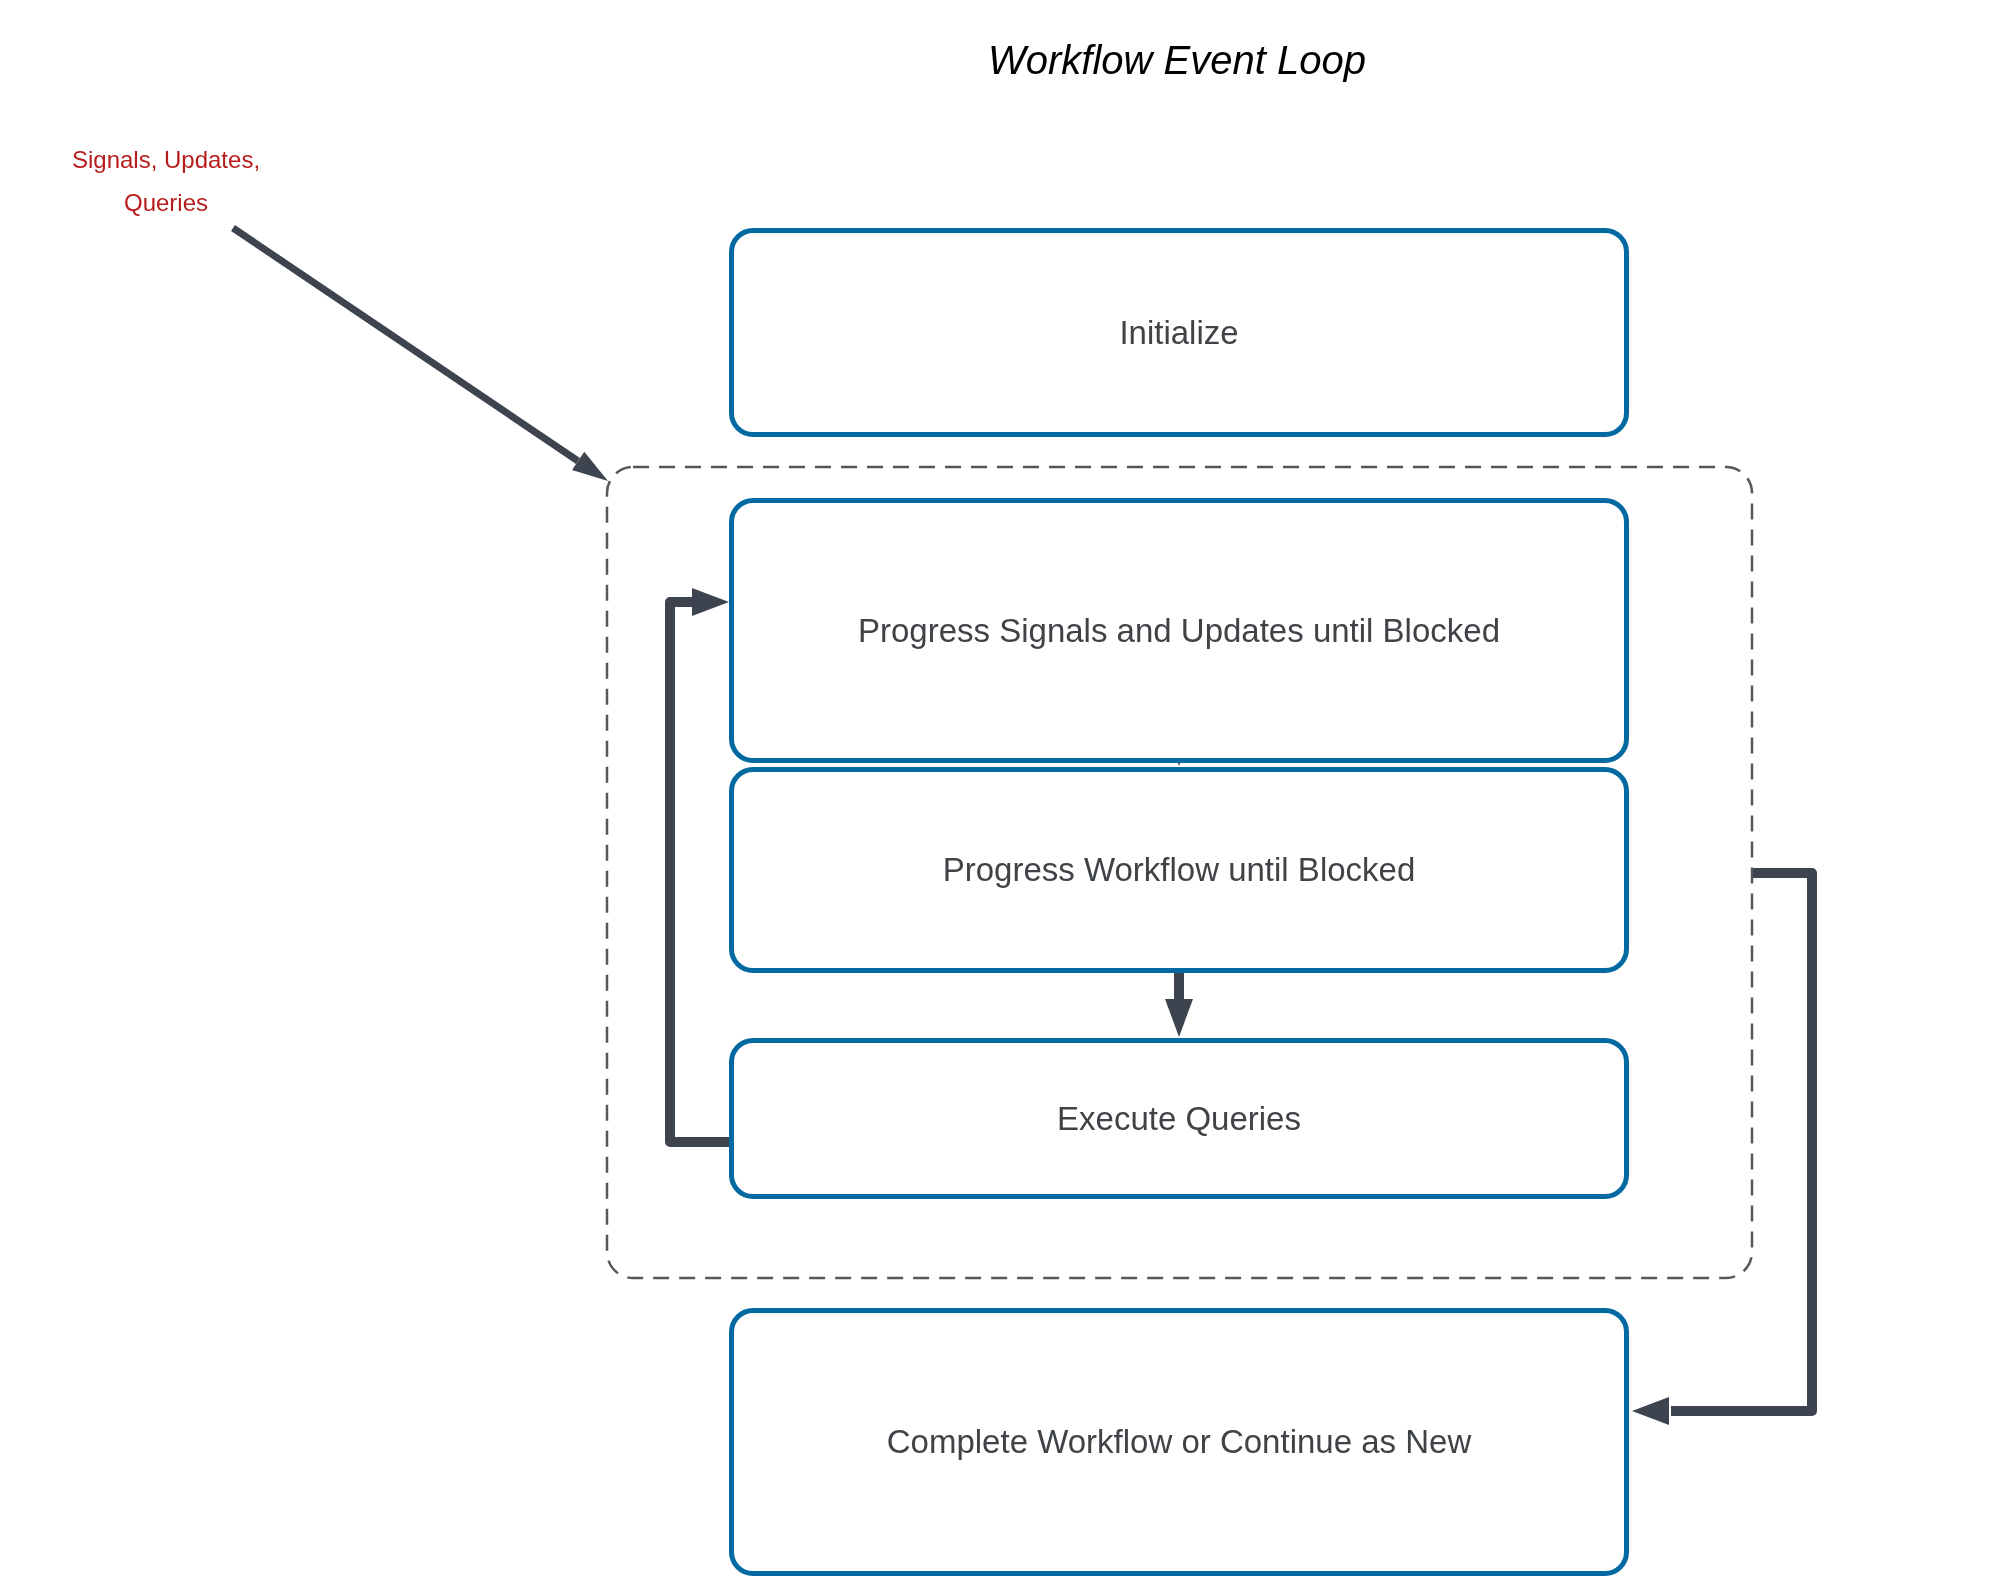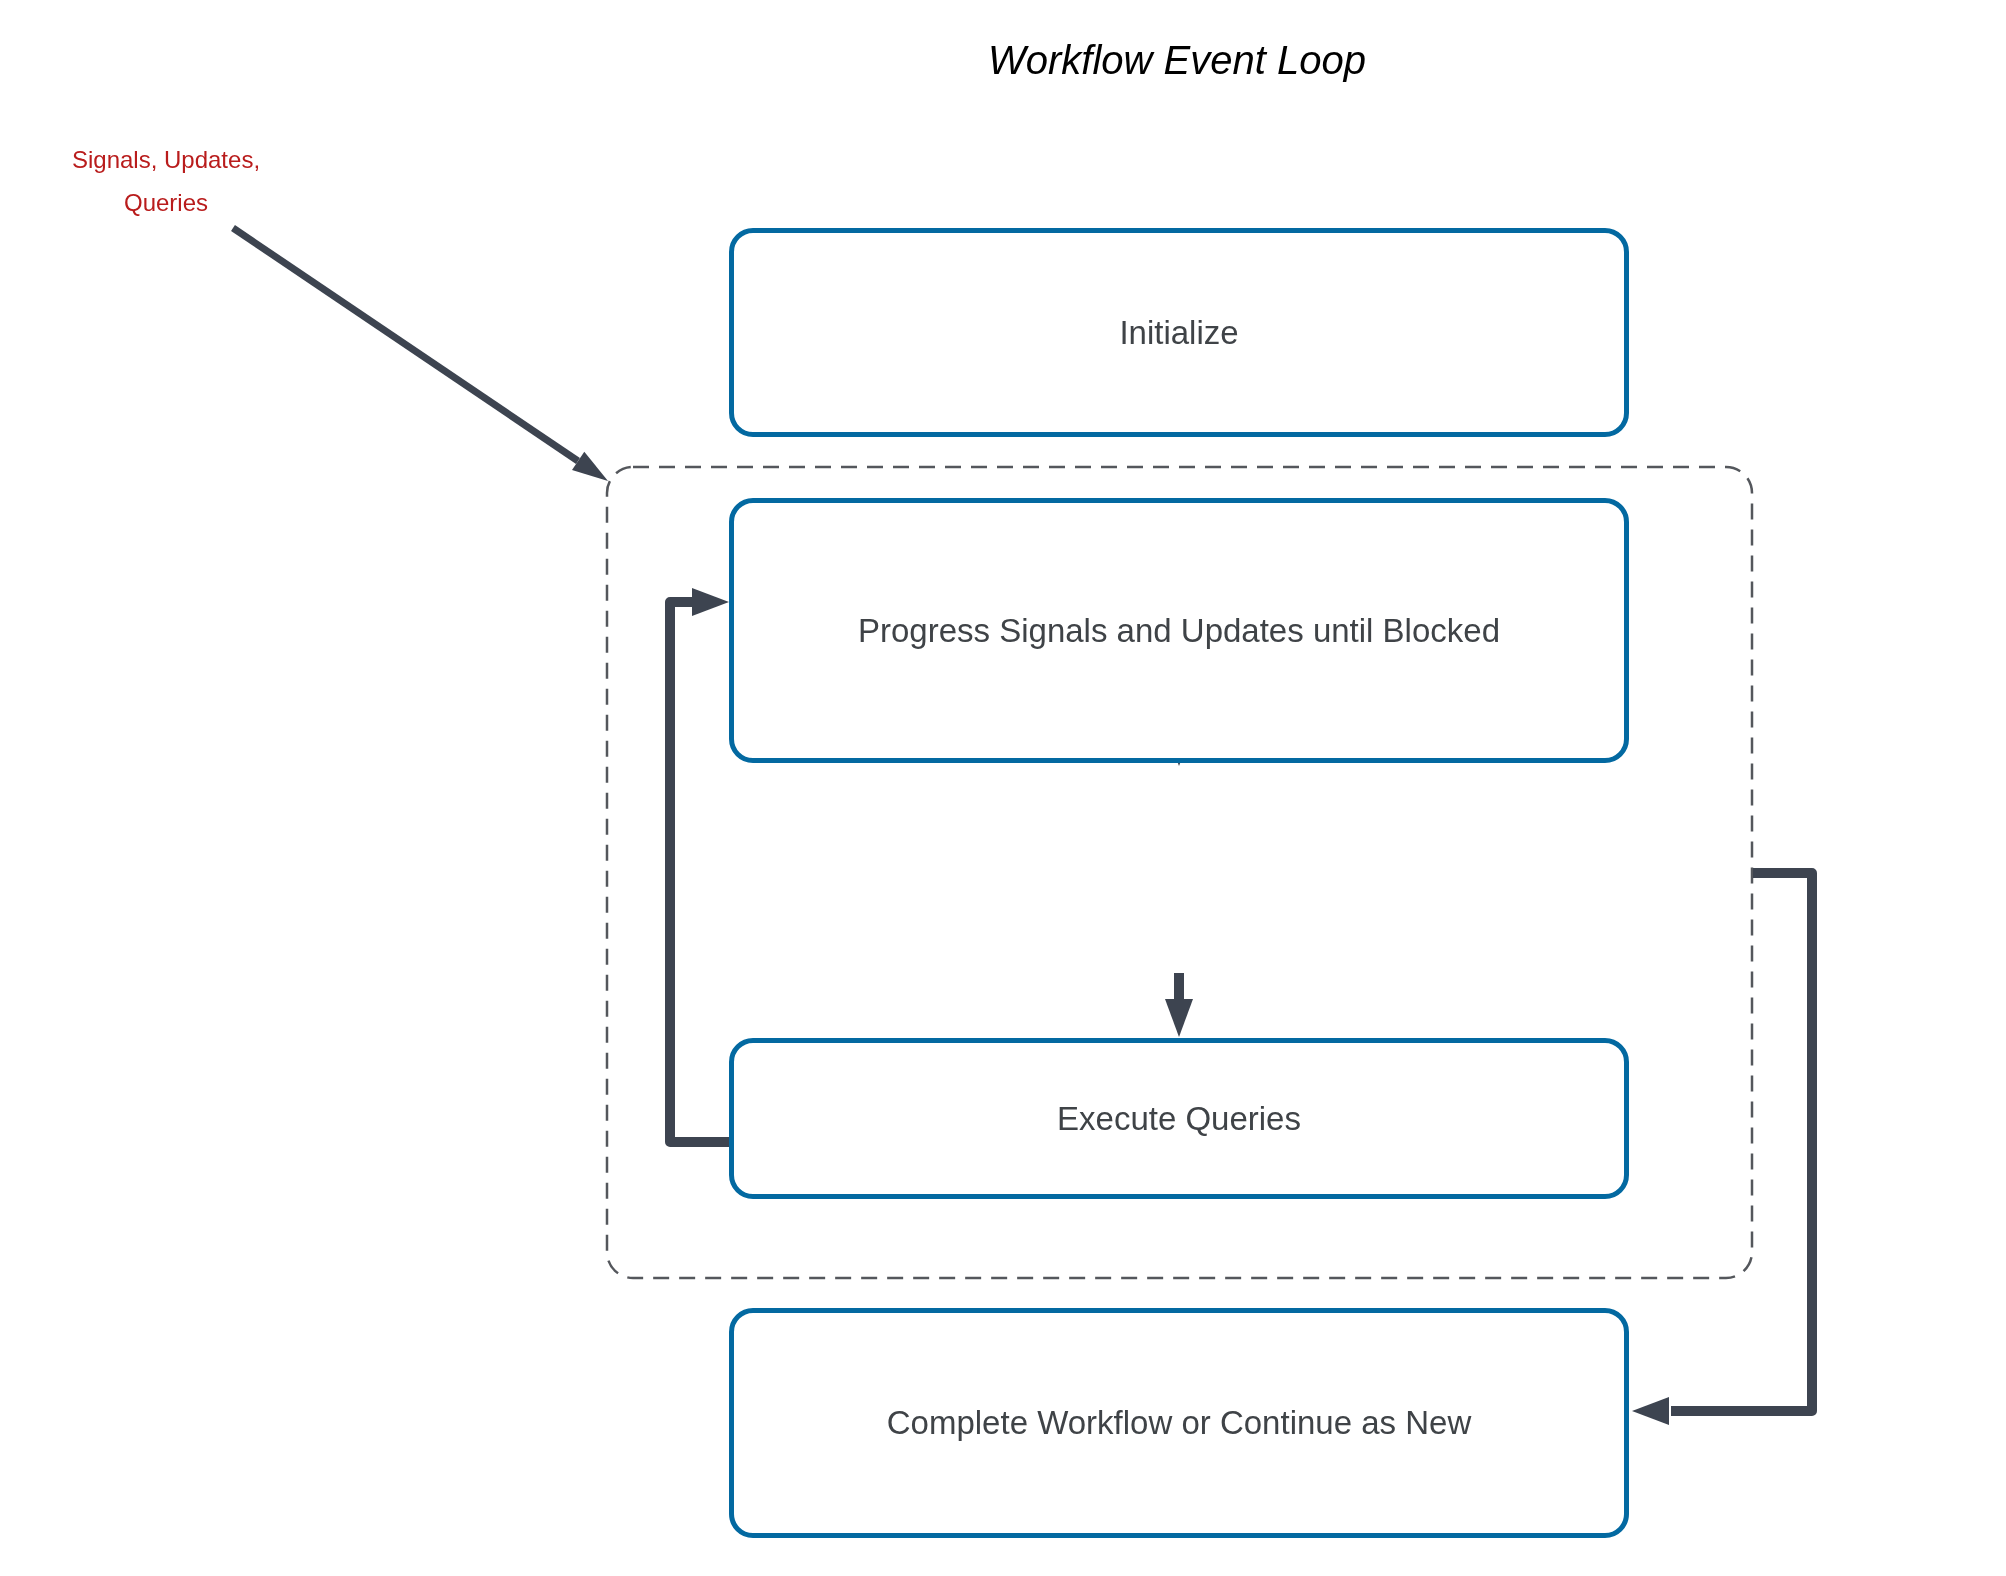--- a/index.html
+++ b/index.html
@@ -116,6 +116,9 @@
     <span>Progress Signals and Updates until Blocked</span>
   </div>
 
+  <div class="node node-progress-workflow">
+    <span>Progress Workflow until Blocked</span>
+  </div>
 
   <div class="node node-execute-queries">
     <span>Execute Queries</span>

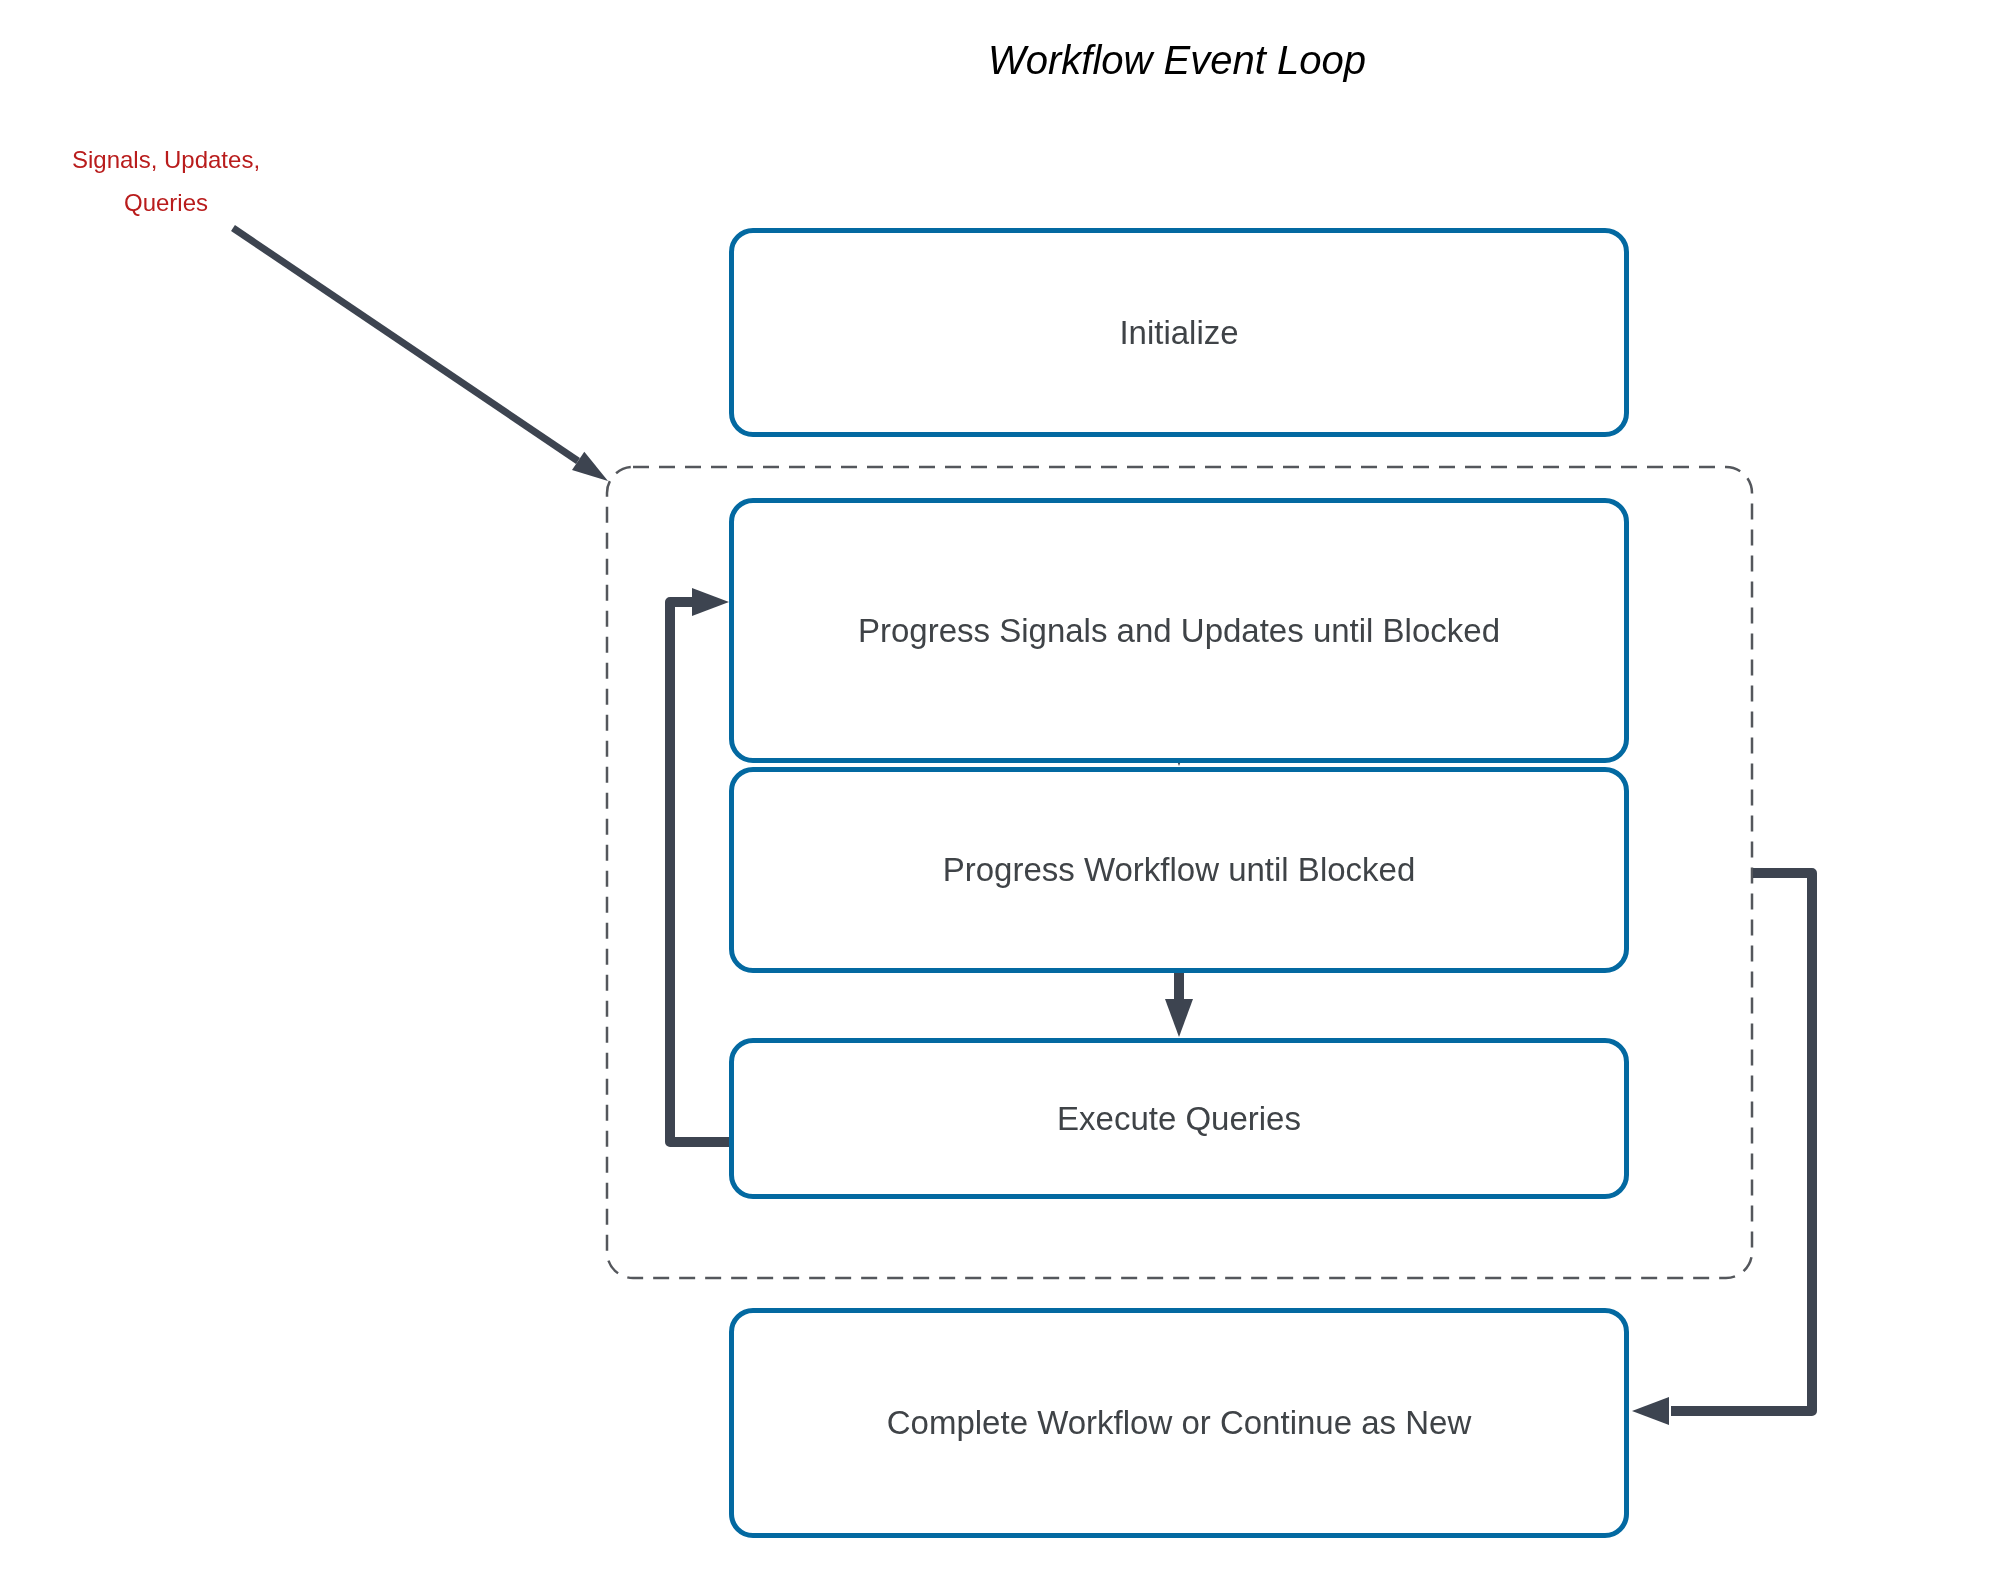--- a/index.html
+++ b/index.html
@@ -64,7 +64,7 @@
   .node-progress-signals { top: 498px;  height: 265px; }
   .node-progress-workflow{ top: 767px;  height: 206px; }
   .node-execute-queries  { top: 1038px; height: 161px; }
-  .node-complete         { top: 1308px; height: 230px; }
+  .node-complete         { top: 1308px; height: 268px; }
 </style>
 </head>
 <body>

